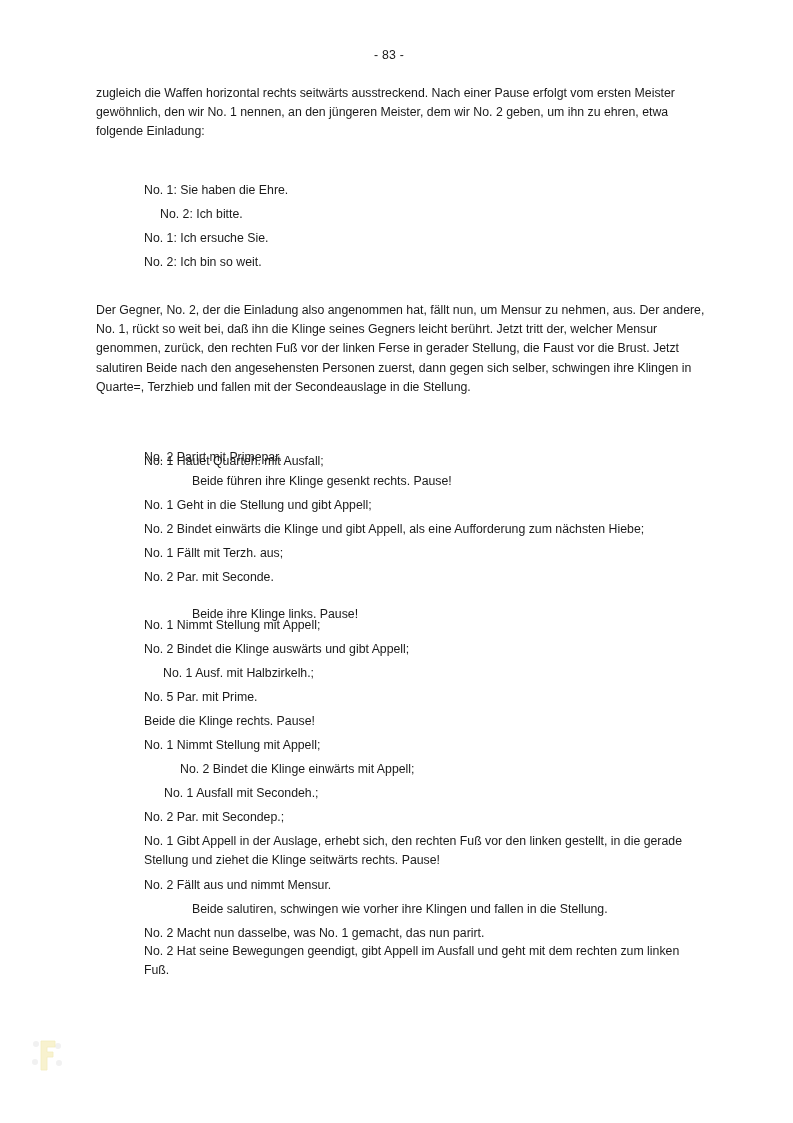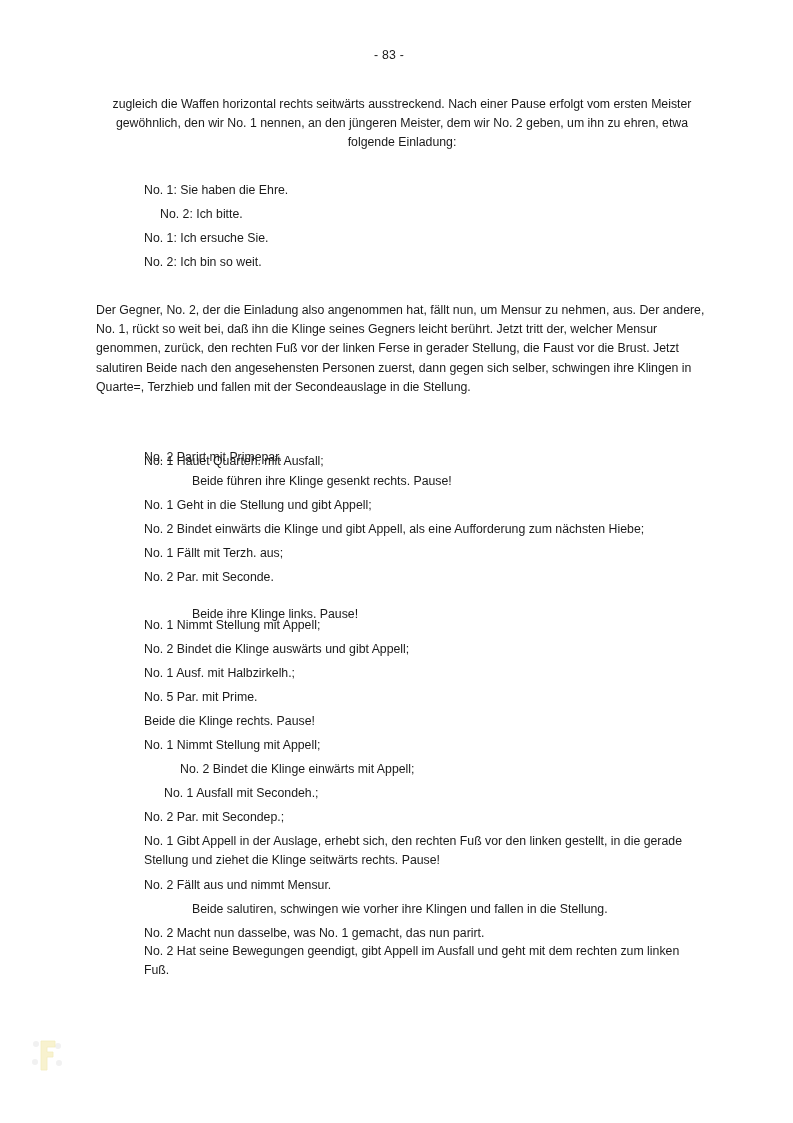--- a/index.html
+++ b/index.html
@@ -34,7 +34,7 @@
 
 <div class="page-number">- 83 -</div>
 
-<p class="para" style="top:95px;text-align:center;">zugleich die Waffen horizontal rechts seitwärts ausstreckend. Nach einer Pause erfolgt vom ersten Meister gewöhnlich, den wir No. 1 nennen, an den jüngeren Meister, dem wir No. 2 geben, um ihn zu ehren, etwa folgende Einladung:</p>
+<p class="para" style="top:84px;">zugleich die Waffen horizontal rechts seitwärts ausstreckend. Nach einer Pause erfolgt vom ersten Meister gewöhnlich, den wir No. 1 nennen, an den jüngeren Meister, dem wir No. 2 geben, um ihn zu ehren, etwa folgende Einladung:</p>
 
 <div class="line l1" style="top:182px;">No. 1: Sie haben die Ehre.</div>
 <div class="line l1" style="top:206px;margin-left:16px;">No. 2: Ich bitte.</div>

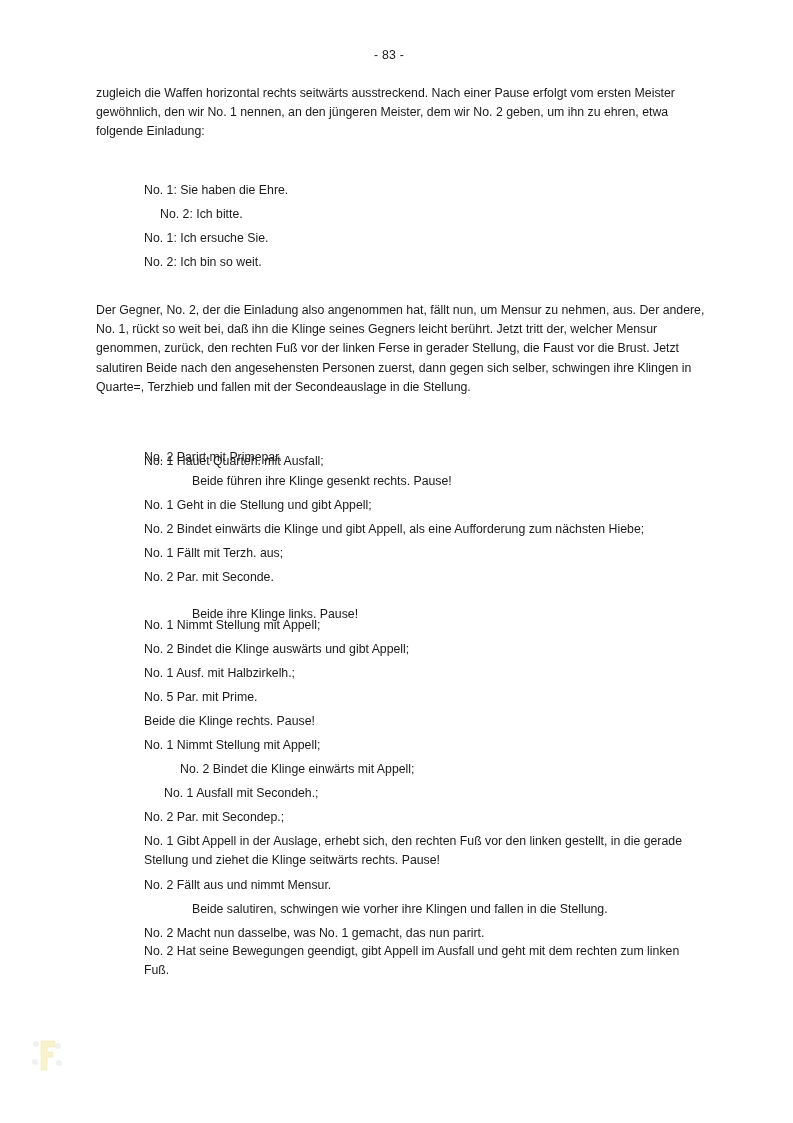--- a/index.html
+++ b/index.html
@@ -53,7 +53,7 @@
 <div class="line l2" style="top:558px;margin-top:48px;">Beide ihre Klinge links. Pause!</div>
 <div class="line l1" style="top:617px;">No. 1 Nimmt Stellung mit Appell;</div>
 <div class="line l1" style="top:641px;">No. 2 Bindet die Klinge auswärts und gibt Appell;</div>
-<div class="line l1" style="top:665px;">No. 1 Ausf. mit Halbzirkelh.;</div>
+<div class="line l1" style="top:665px;margin-left:19px;">No. 1 Ausf. mit Halbzirkelh.;</div>
 <div class="line l1" style="top:689px;">No. 5 Par. mit Prime.</div>
 <div class="line l1" style="top:713px;">Beide die Klinge rechts. Pause!</div>
 <div class="line l1" style="top:737px;">No. 1 Nimmt Stellung mit Appell;</div>

